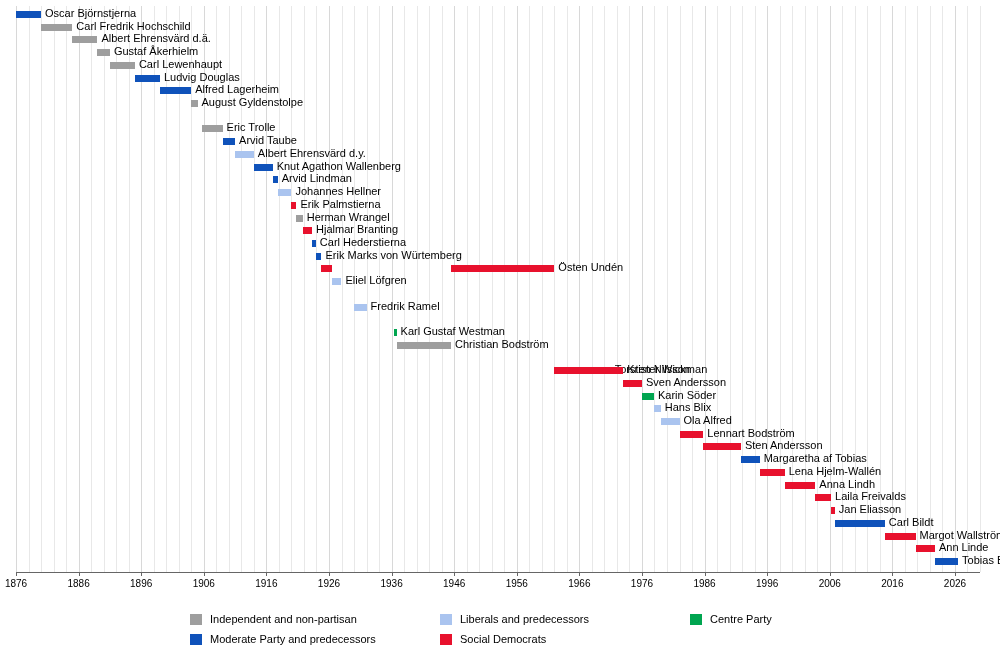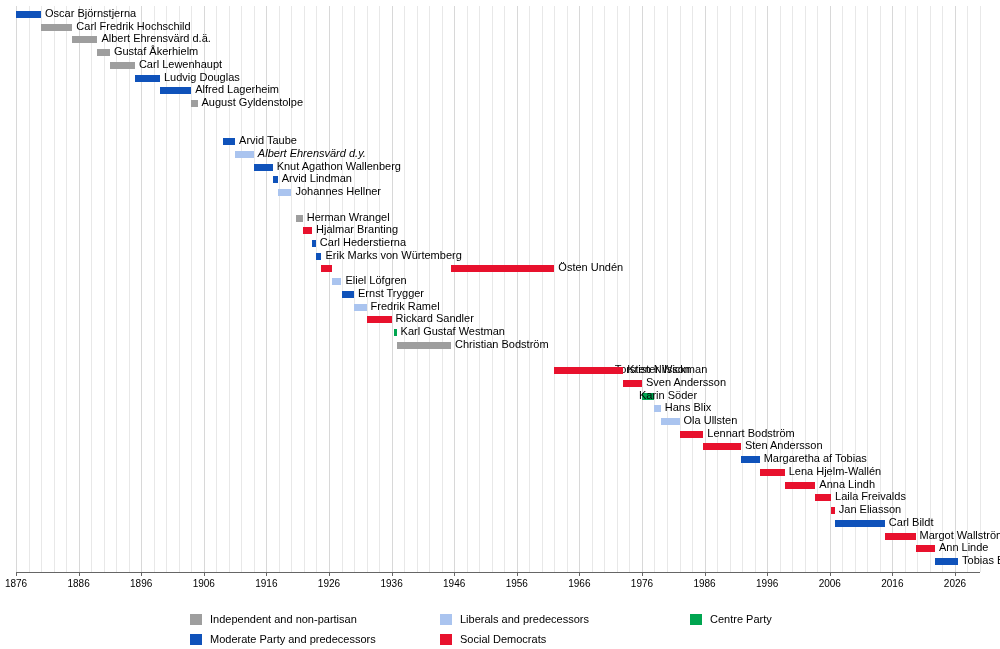--- a/index.html
+++ b/index.html
@@ -221,6 +221,10 @@
         <div class="bar" style="left: 175.273px; width: 6.25974px; background: rgb(158, 158, 158);"></div>
         <div class="bar-label" style="left: 185.532px;">August Gyldenstolpe</div>
       </div>
+      <div class="bar-row" style="left: 0px; top: 118.48px; width: 964px;">
+        <div class="bar" style="left: 185.914px; width: 20.6571px; background: rgb(158, 158, 158);"></div>
+        <div class="bar-label" style="left: 210.571px;">Eric Trolle</div>
+      </div>
       <div class="bar-row" style="left: 0px; top: 131.2px; width: 964px;">
         <div class="bar" style="left: 206.571px; width: 12.5195px; background: rgb(15, 82, 186);"></div>
         <div class="bar-label" style="left: 223.091px;">Arvid Taube</div>

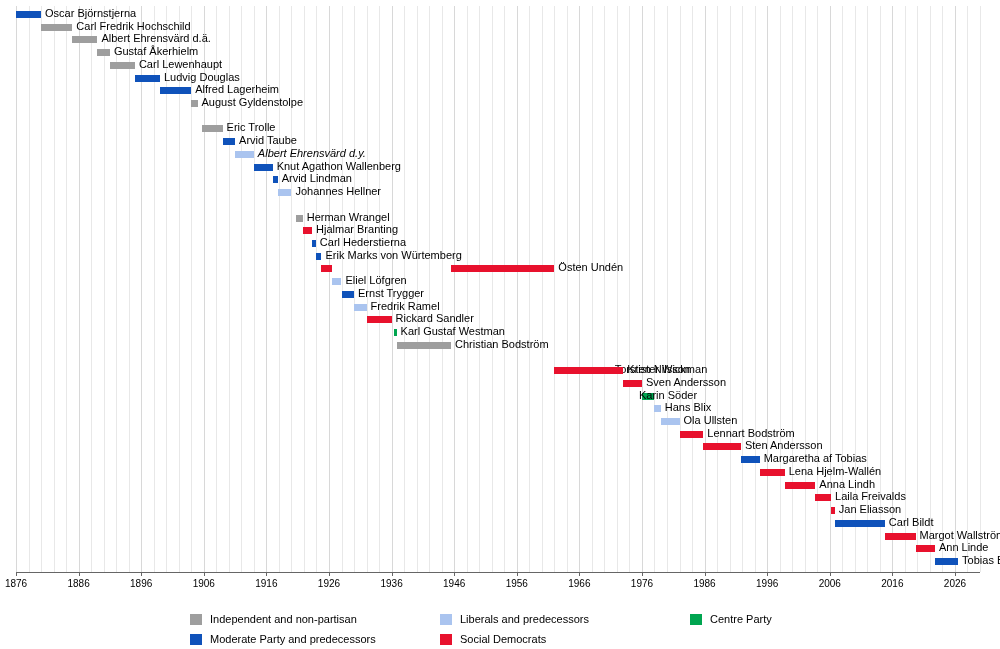--- a/index.html
+++ b/index.html
@@ -231,7 +231,7 @@
       </div>
       <div class="bar-row" style="left: 0px; top: 143.92px; width: 964px;">
         <div class="bar" style="left: 219.091px; width: 18.7792px; background: rgb(170, 196, 239);"></div>
-        <div class="bar-label" style="left: 241.87px; font-style: italic;">Albert Ehrensvärd d.y.</div>
+        <div class="bar-label" style="left: 241.87px;">Albert Ehrensvärd d.y.</div>
       </div>
       <div class="bar-row" style="left: 0px; top: 156.64px; width: 964px;">
         <div class="bar" style="left: 237.87px; width: 18.7792px; background: rgb(15, 82, 186);"></div>

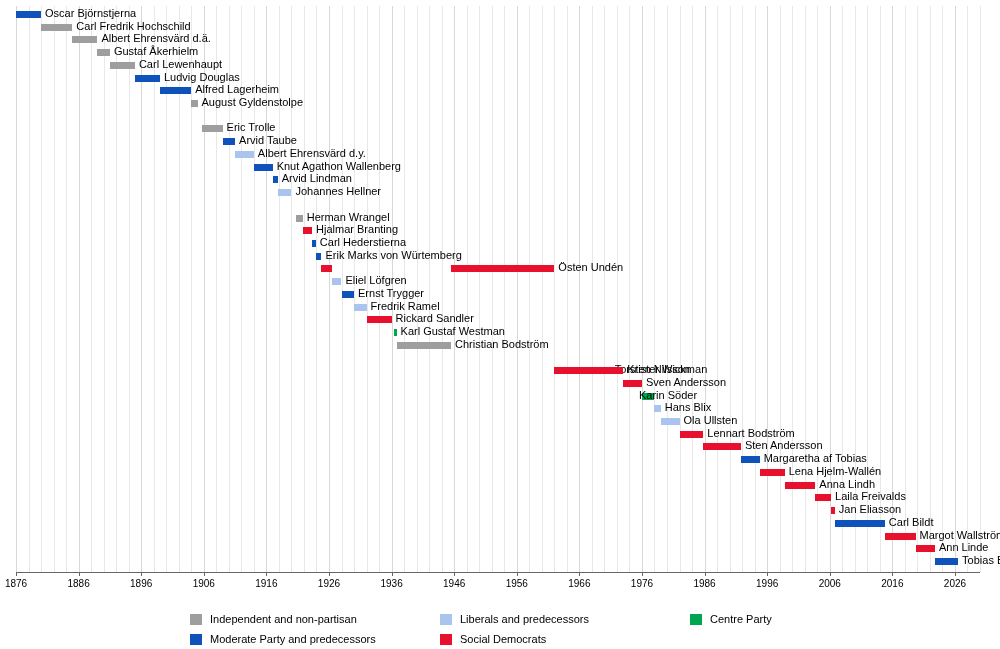--- a/index.html
+++ b/index.html
@@ -245,6 +245,10 @@
         <div class="bar" style="left: 261.657px; width: 13.7714px; background: rgb(170, 196, 239);"></div>
         <div class="bar-label" style="left: 279.429px;">Johannes Hellner</div>
       </div>
+      <div class="bar-row" style="left: 0px; top: 194.8px; width: 964px;">
+        <div class="bar" style="left: 275.429px; width: 5.00779px; background: rgb(232, 17, 45);"></div>
+        <div class="bar-label" style="left: 284.436px;">Erik Palmstierna</div>
+      </div>
       <div class="bar-row" style="left: 0px; top: 207.52px; width: 964px;">
         <div class="bar" style="left: 280.436px; width: 6.25974px; background: rgb(158, 158, 158);"></div>
         <div class="bar-label" style="left: 290.696px;">Herman Wrangel</div>

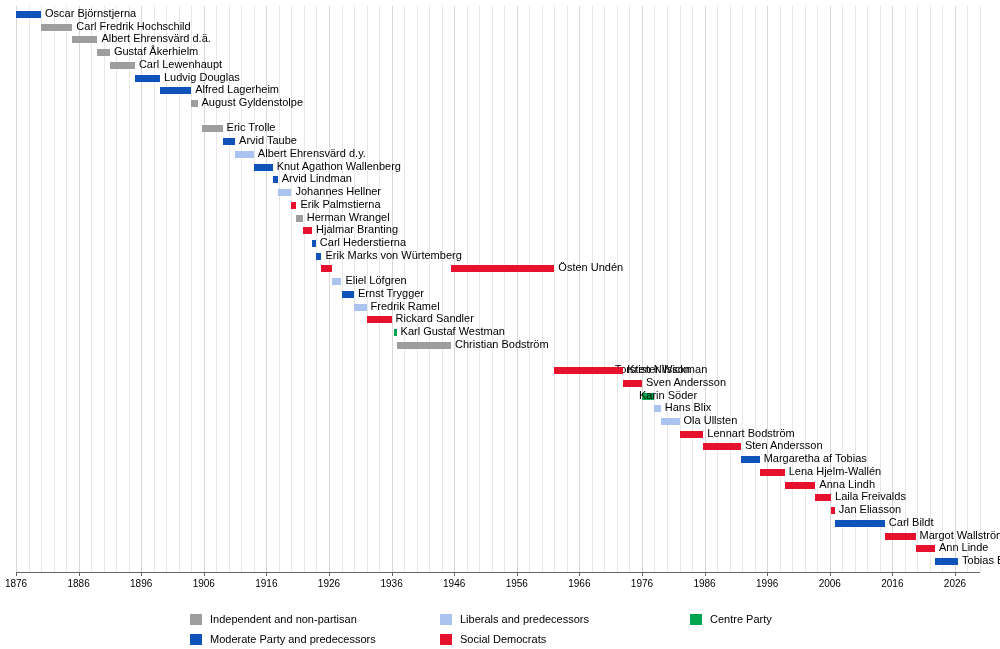--- a/index.html
+++ b/index.html
@@ -274,10 +274,6 @@
         <div class="bar" style="left: 316.117px; width: 9.38961px; background: rgb(170, 196, 239);"></div>
         <div class="bar-label" style="left: 329.506px;">Eliel Löfgren</div>
       </div>
-      <div class="bar-row" style="left: 0px; top: 283.84px; width: 964px;">
-        <div class="bar" style="left: 325.506px; width: 12.5195px; background: rgb(15, 82, 186);"></div>
-        <div class="bar-label" style="left: 342.026px;">Ernst Trygger</div>
-      </div>
       <div class="bar-row" style="left: 0px; top: 296.56px; width: 964px;">
         <div class="bar" style="left: 338.026px; width: 12.5195px; background: rgb(170, 196, 239);"></div>
         <div class="bar-label" style="left: 354.545px;">Fredrik Ramel</div>

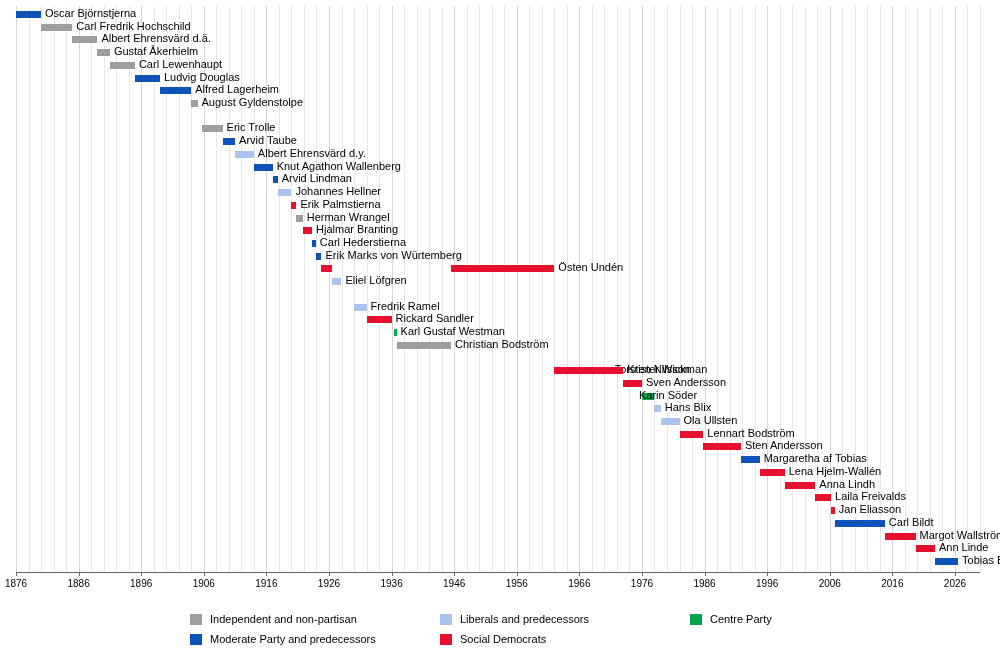--- a/index.html
+++ b/index.html
@@ -278,10 +278,6 @@
         <div class="bar" style="left: 338.026px; width: 12.5195px; background: rgb(170, 196, 239);"></div>
         <div class="bar-label" style="left: 354.545px;">Fredrik Ramel</div>
       </div>
-      <div class="bar-row" style="left: 0px; top: 309.28px; width: 964px;">
-        <div class="bar" style="left: 350.545px; width: 25.039px; background: rgb(232, 17, 45);"></div>
-        <div class="bar-label" style="left: 379.584px;">Rickard Sandler</div>
-      </div>
       <div class="bar-row" style="left: 0px; top: 322px; width: 964px;">
         <div class="bar" style="left: 378.088px; width: 2.5039px; background: rgb(0, 165, 80);"></div>
         <div class="bar-label" style="left: 384.592px;">Karl Gustaf Westman</div>

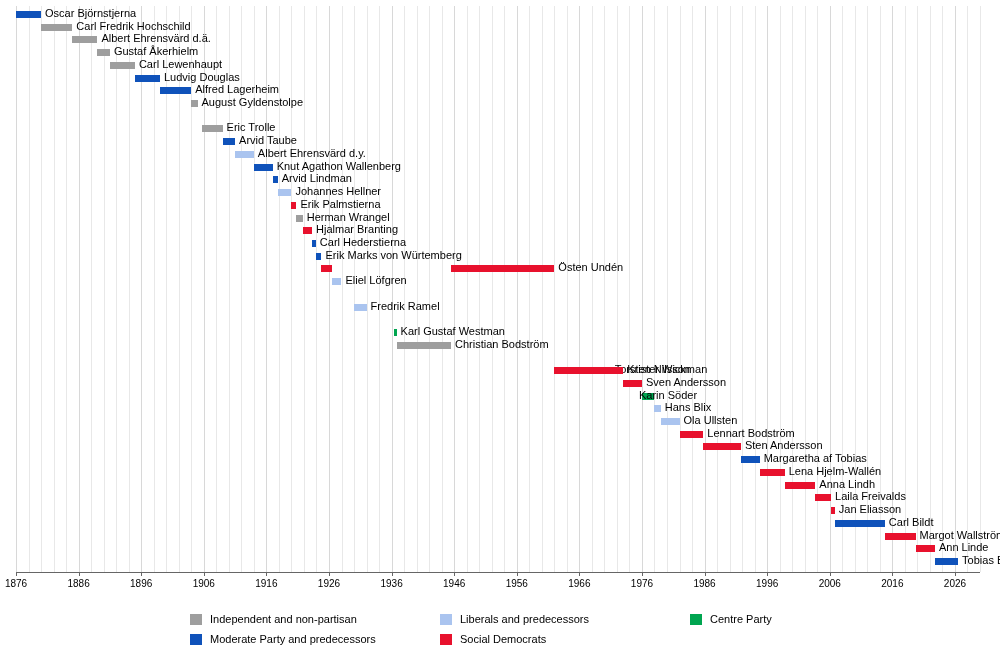--- a/index.html
+++ b/index.html
@@ -300,7 +300,7 @@
       </div>
       <div class="bar-row" style="left: 0px; top: 385.6px; width: 964px;">
         <div class="bar" style="left: 625.974px; width: 12.5195px; background: rgb(0, 165, 80);"></div>
-        <div class="bar-label" style="left: 623px;">Karin Söder</div>
+        <div class="bar-label" style="left: 642px;">Karin Söder</div>
       </div>
       <div class="bar-row" style="left: 0px; top: 398.32px; width: 964px;">
         <div class="bar" style="left: 638.494px; width: 6.25974px; background: rgb(170, 196, 239);"></div>

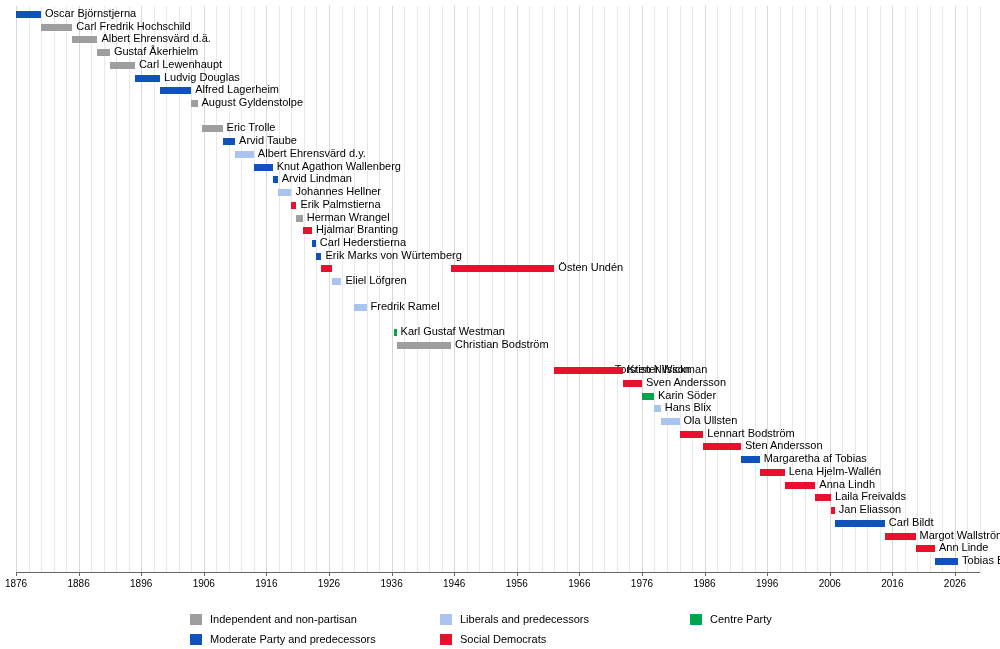--- a/index.html
+++ b/index.html
@@ -308,7 +308,7 @@
       </div>
       <div class="bar-row" style="left: 0px; top: 411.04px; width: 964px;">
         <div class="bar" style="left: 644.753px; width: 18.7792px; background: rgb(170, 196, 239);"></div>
-        <div class="bar-label" style="left: 667.532px;">Ola Ullsten</div>
+        <div class="bar-label" style="left: 667.532px;">Ola Alfred</div>
       </div>
       <div class="bar-row" style="left: 0px; top: 423.76px; width: 964px;">
         <div class="bar" style="left: 663.532px; width: 23.787px; background: rgb(232, 17, 45);"></div>

